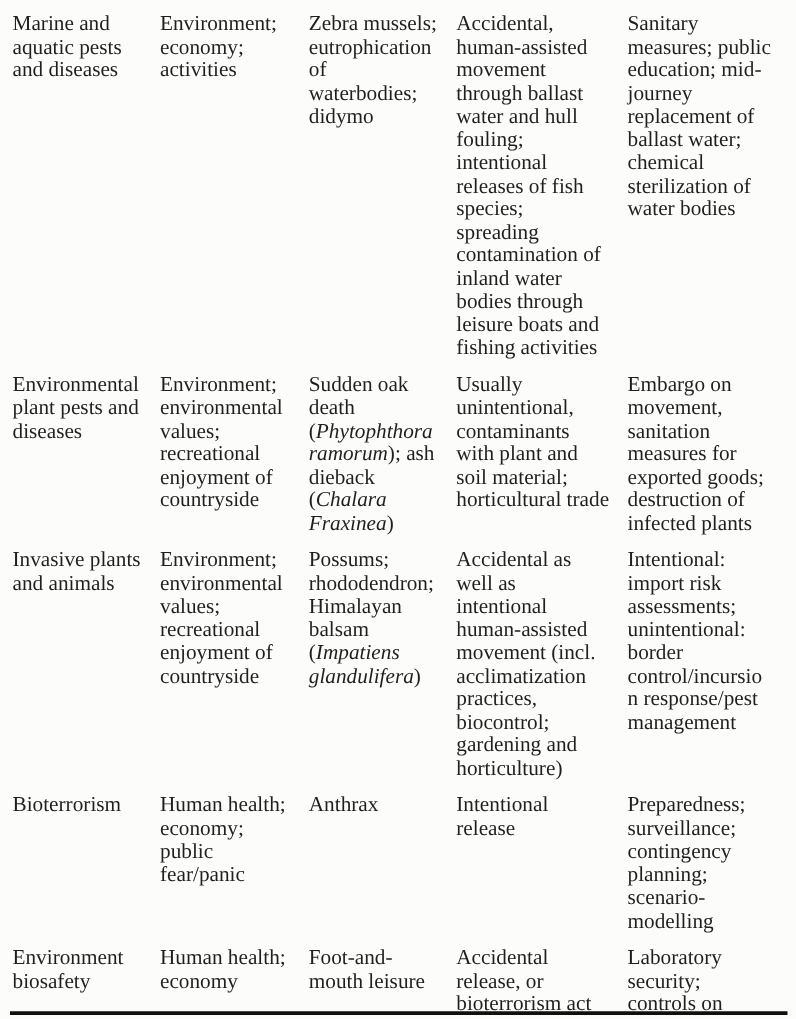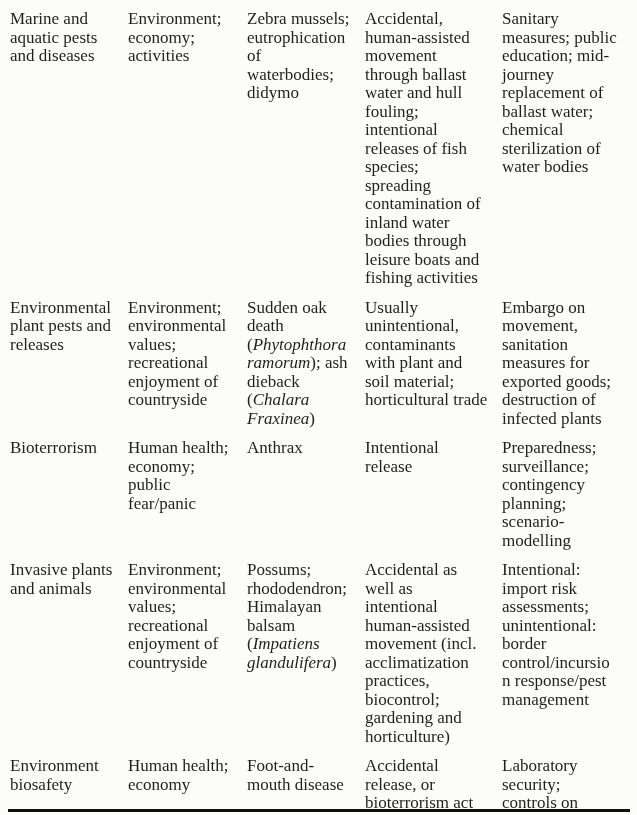--- a/index.html
+++ b/index.html
@@ -65,7 +65,7 @@
           <td><span>Sanitary measures; public education; mid-journey replacement of ballast water; chemical sterilization of water bodies</span></td>
         </tr>
         <tr>
-          <td><span>Environmental plant pests and releases</span></td>
+          <td><span>Environmental plant pests and diseases</span></td>
           <td><span>Environment; environmental values; recreational enjoyment of countryside</span></td>
           <td><span>Sudden oak death (</span><i>Phytophthora ramorum</i><span>); ash dieback (</span><i>Chalara Fraxinea</i><span>)</span></td>
           <td><span>Usually unintentional, contaminants with plant and soil material; horticultural trade</span></td>

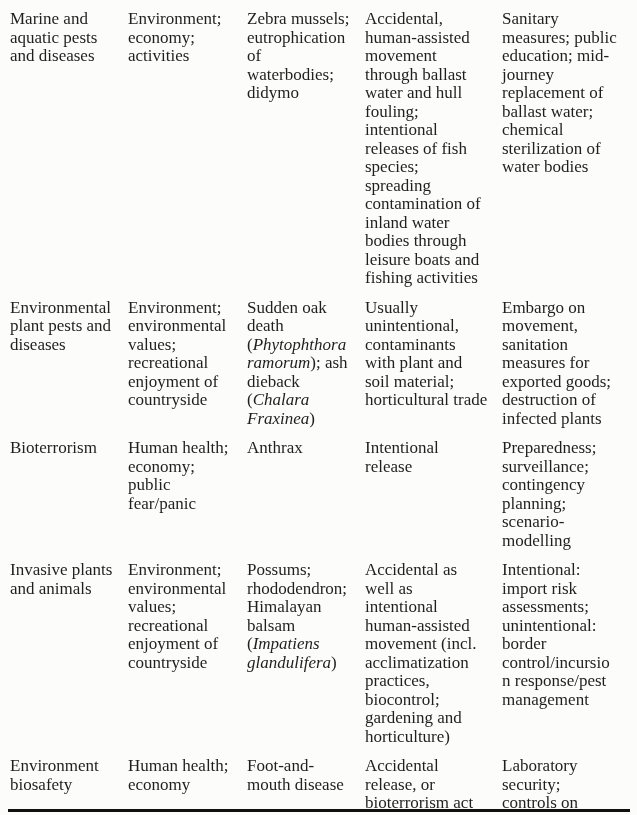--- a/index.html
+++ b/index.html
@@ -72,18 +72,18 @@
           <td><span>Embargo on movement, sanitation measures for exported goods; destruction of infected plants</span></td>
         </tr>
         <tr>
+          <td><span>Invasive plants and animals</span></td>
+          <td><span>Environment; environmental values; recreational enjoyment of countryside</span></td>
+          <td><span>Possums; rhododendron; Himalayan balsam (</span><i>Impatiens glandulifera</i><span>)</span></td>
+          <td><span>Accidental as well as intentional human-assisted movement (incl. acclimatization practices, biocontrol; gardening and horticulture)</span></td>
+          <td><span>Intentional: import risk assessments; unintentional: border control/incursion response/pest management</span></td>
+        </tr>
+        <tr>
           <td><span>Bioterrorism</span></td>
           <td><span>Human health; economy; public fear/panic</span></td>
           <td><span>Anthrax</span></td>
           <td><span>Intentional release</span></td>
           <td><span>Preparedness; surveillance; contingency planning; scenario-modelling</span></td>
-        </tr>
-        <tr>
-          <td><span>Invasive plants and animals</span></td>
-          <td><span>Environment; environmental values; recreational enjoyment of countryside</span></td>
-          <td><span>Possums; rhododendron; Himalayan balsam (</span><i>Impatiens glandulifera</i><span>)</span></td>
-          <td><span>Accidental as well as intentional human-assisted movement (incl. acclimatization practices, biocontrol; gardening and horticulture)</span></td>
-          <td><span>Intentional: import risk assessments; unintentional: border control/incursion response/pest management</span></td>
         </tr>
         <tr>
           <td><span>Environment biosafety</span></td>

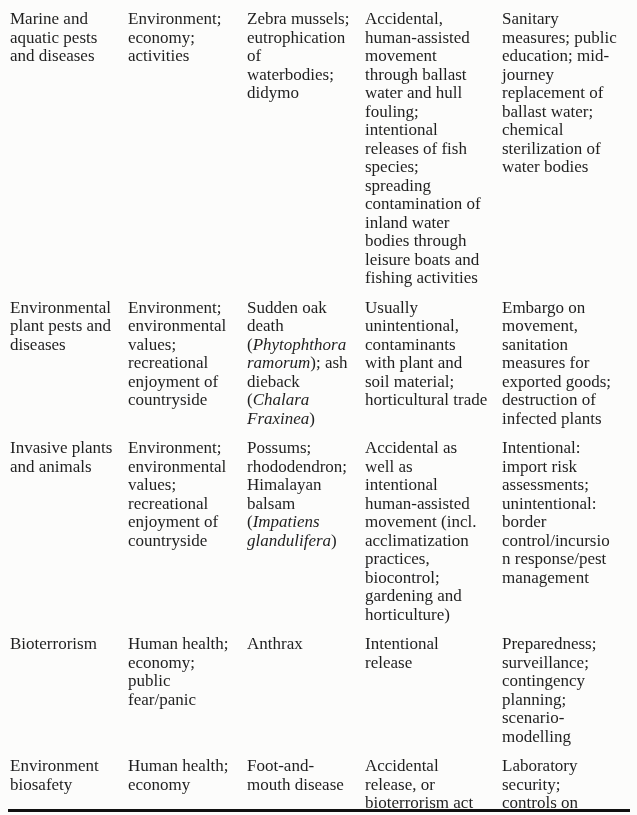--- a/index.html
+++ b/index.html
@@ -88,7 +88,7 @@
         <tr>
           <td><span>Environment biosafety</span></td>
           <td><span>Human health; economy</span></td>
-          <td><span>Foot-and-mouth disease</span></td>
+          <td><span>Foot-and-mouth leisure</span></td>
           <td><span>Accidental release, or bioterrorism act (see values)</span></td>
           <td><span>Laboratory security; controls on research publication</span></td>
         </tr>

